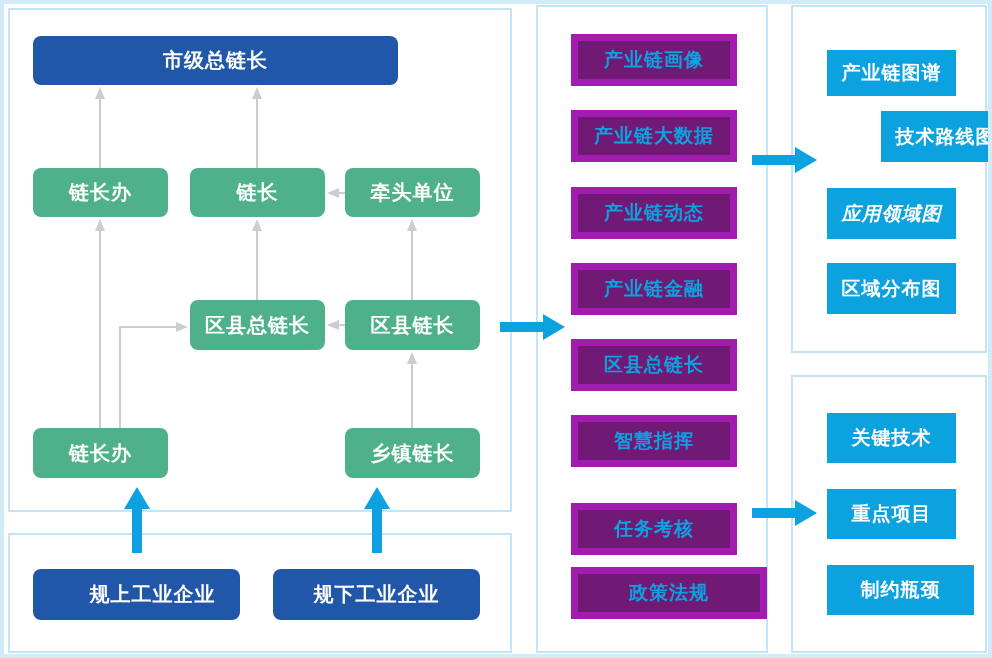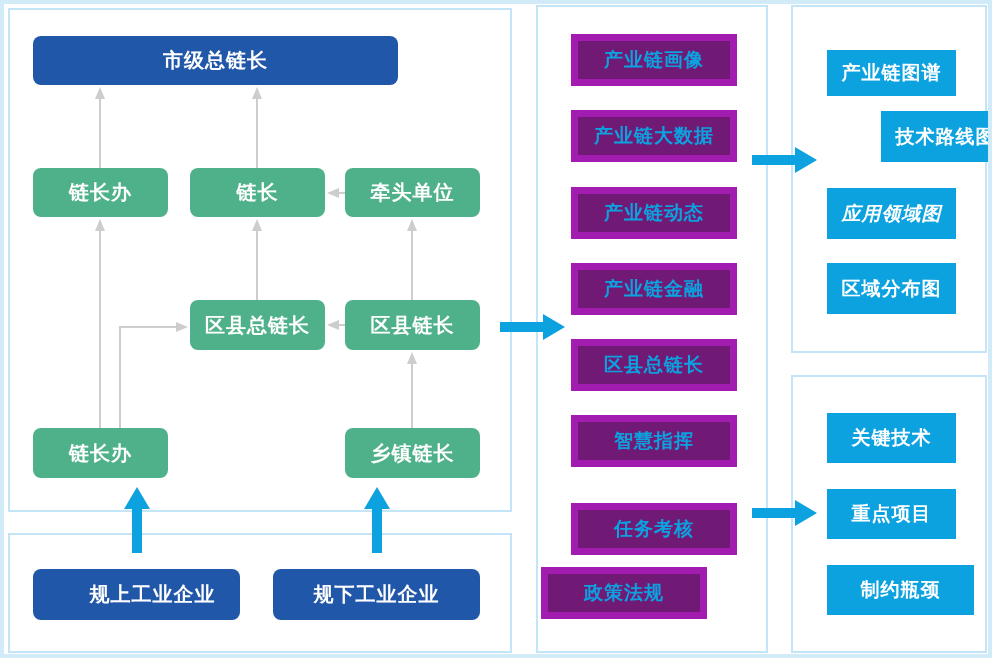--- a/index.html
+++ b/index.html
@@ -108,7 +108,7 @@
   <div class="node outline" style="left:571px; top:339px; width:166px; height:52px;">区县总链长</div>
   <div class="node outline" style="left:571px; top:415px; width:166px; height:52px;">智慧指挥</div>
   <div class="node outline" style="left:571px; top:491px; width:166px; height:52px;margin-top:12px;">任务考核</div>
-  <div class="node outline" style="left:541px; top:567px; width:166px; height:52px;">政策法规</div>
+  <div class="node outline" style="left:571px; top:567px; width:196px; height:52px;">政策法规</div>
 
   <div class="node solid" style="left:827px; top:34px;  width:129px; height:46px;margin-top:16px;">产业链图谱</div>
   <div class="node solid" style="left:859px; top:111px; width:129px; height:51px;margin-left:22px;">技术路线图</div>

